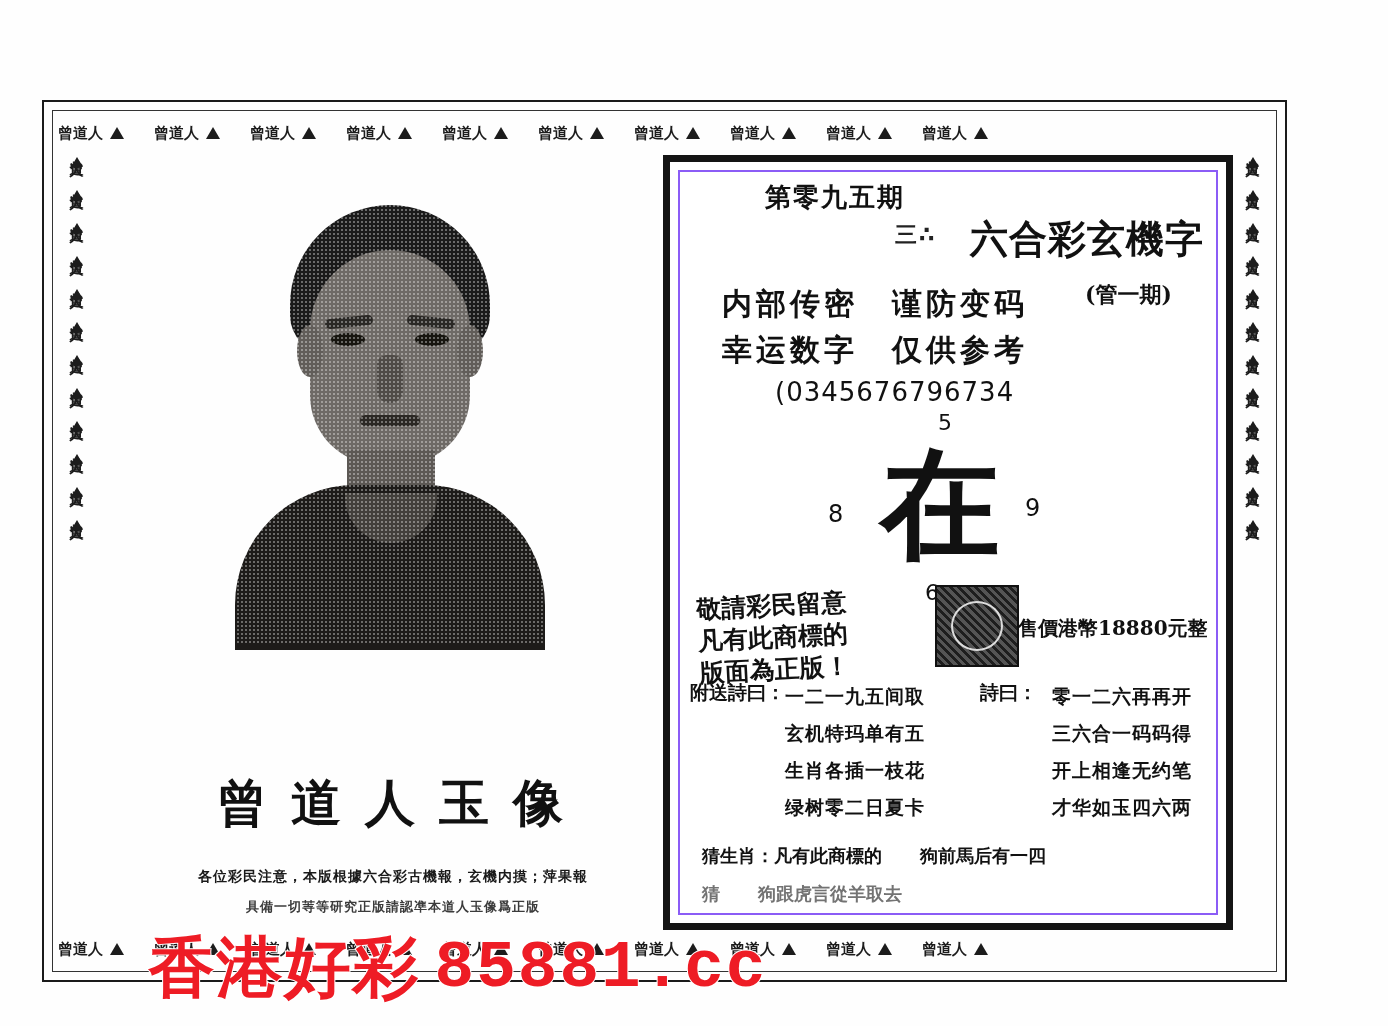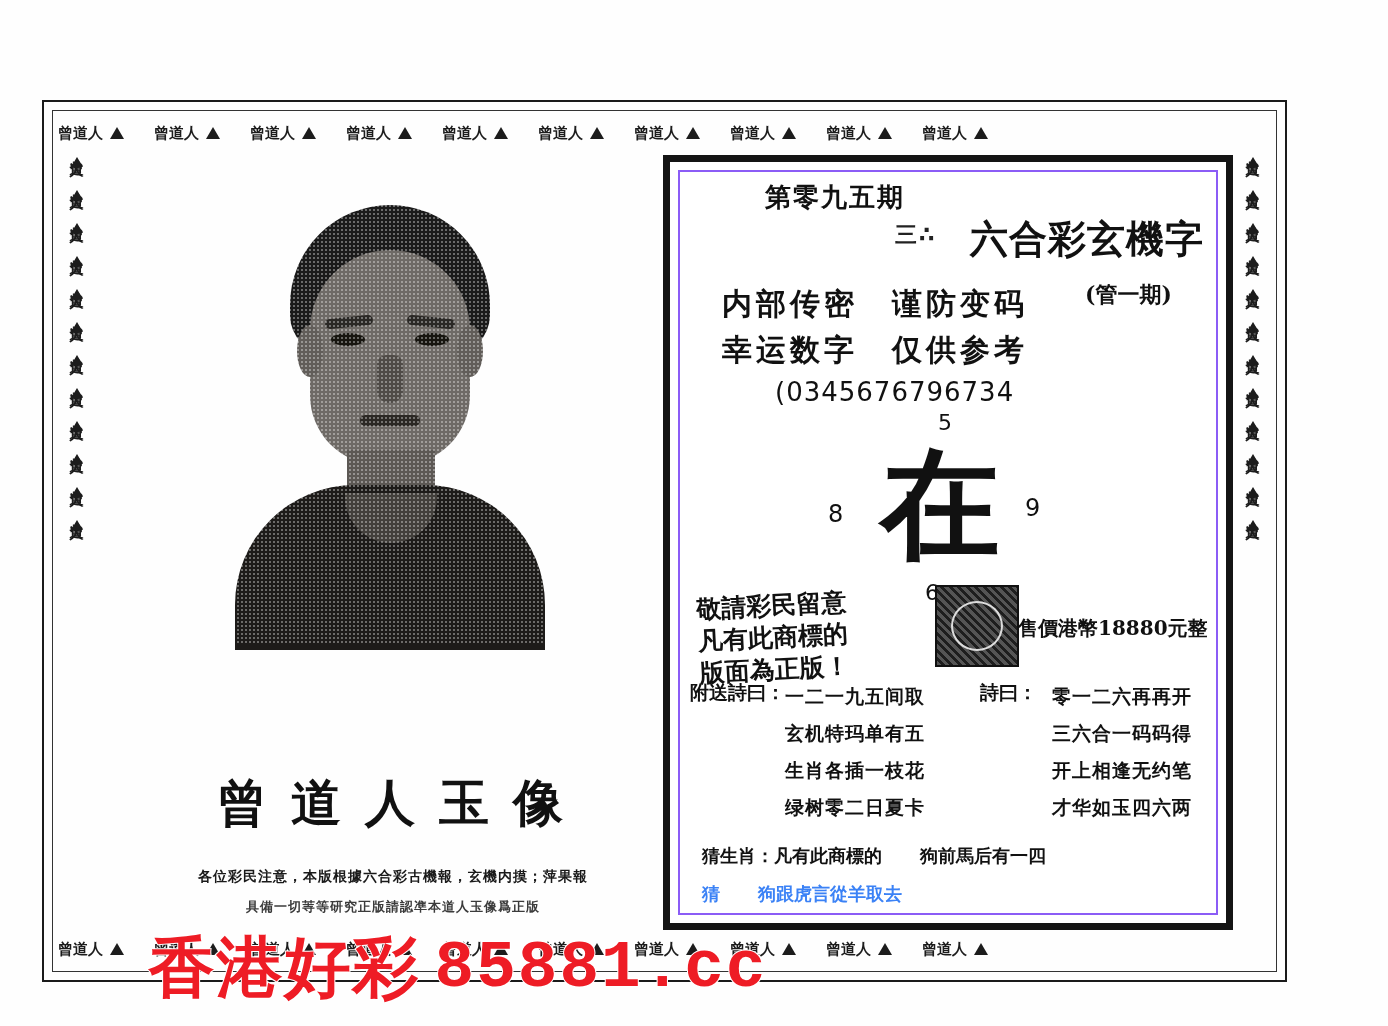--- a/index.html
+++ b/index.html
@@ -430,7 +430,7 @@
     font-family: "DejaVu Serif", serif;
     font-weight: bold;
     font-size: 18px;
-    color: #3b82f6;
+    color: #737373;
   }
   .guess-row2 .gcol2 { margin-left: 38px; }
 

